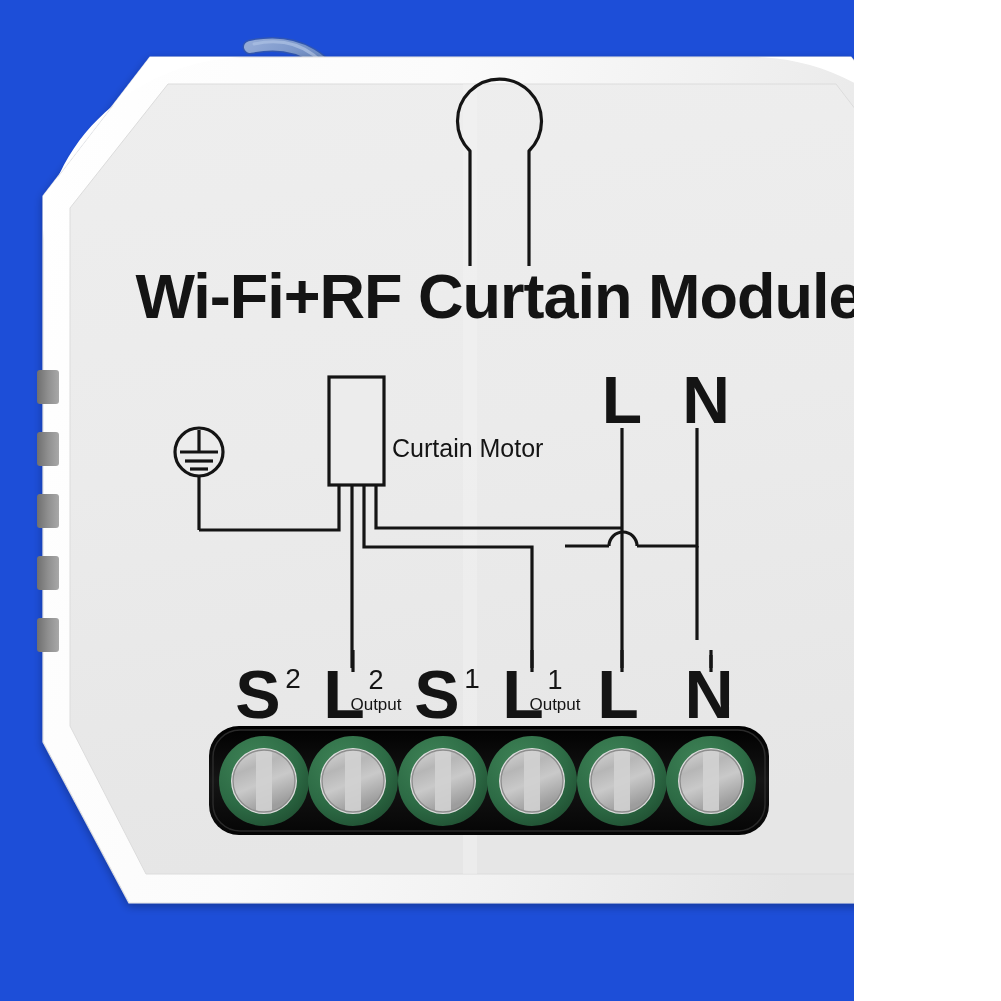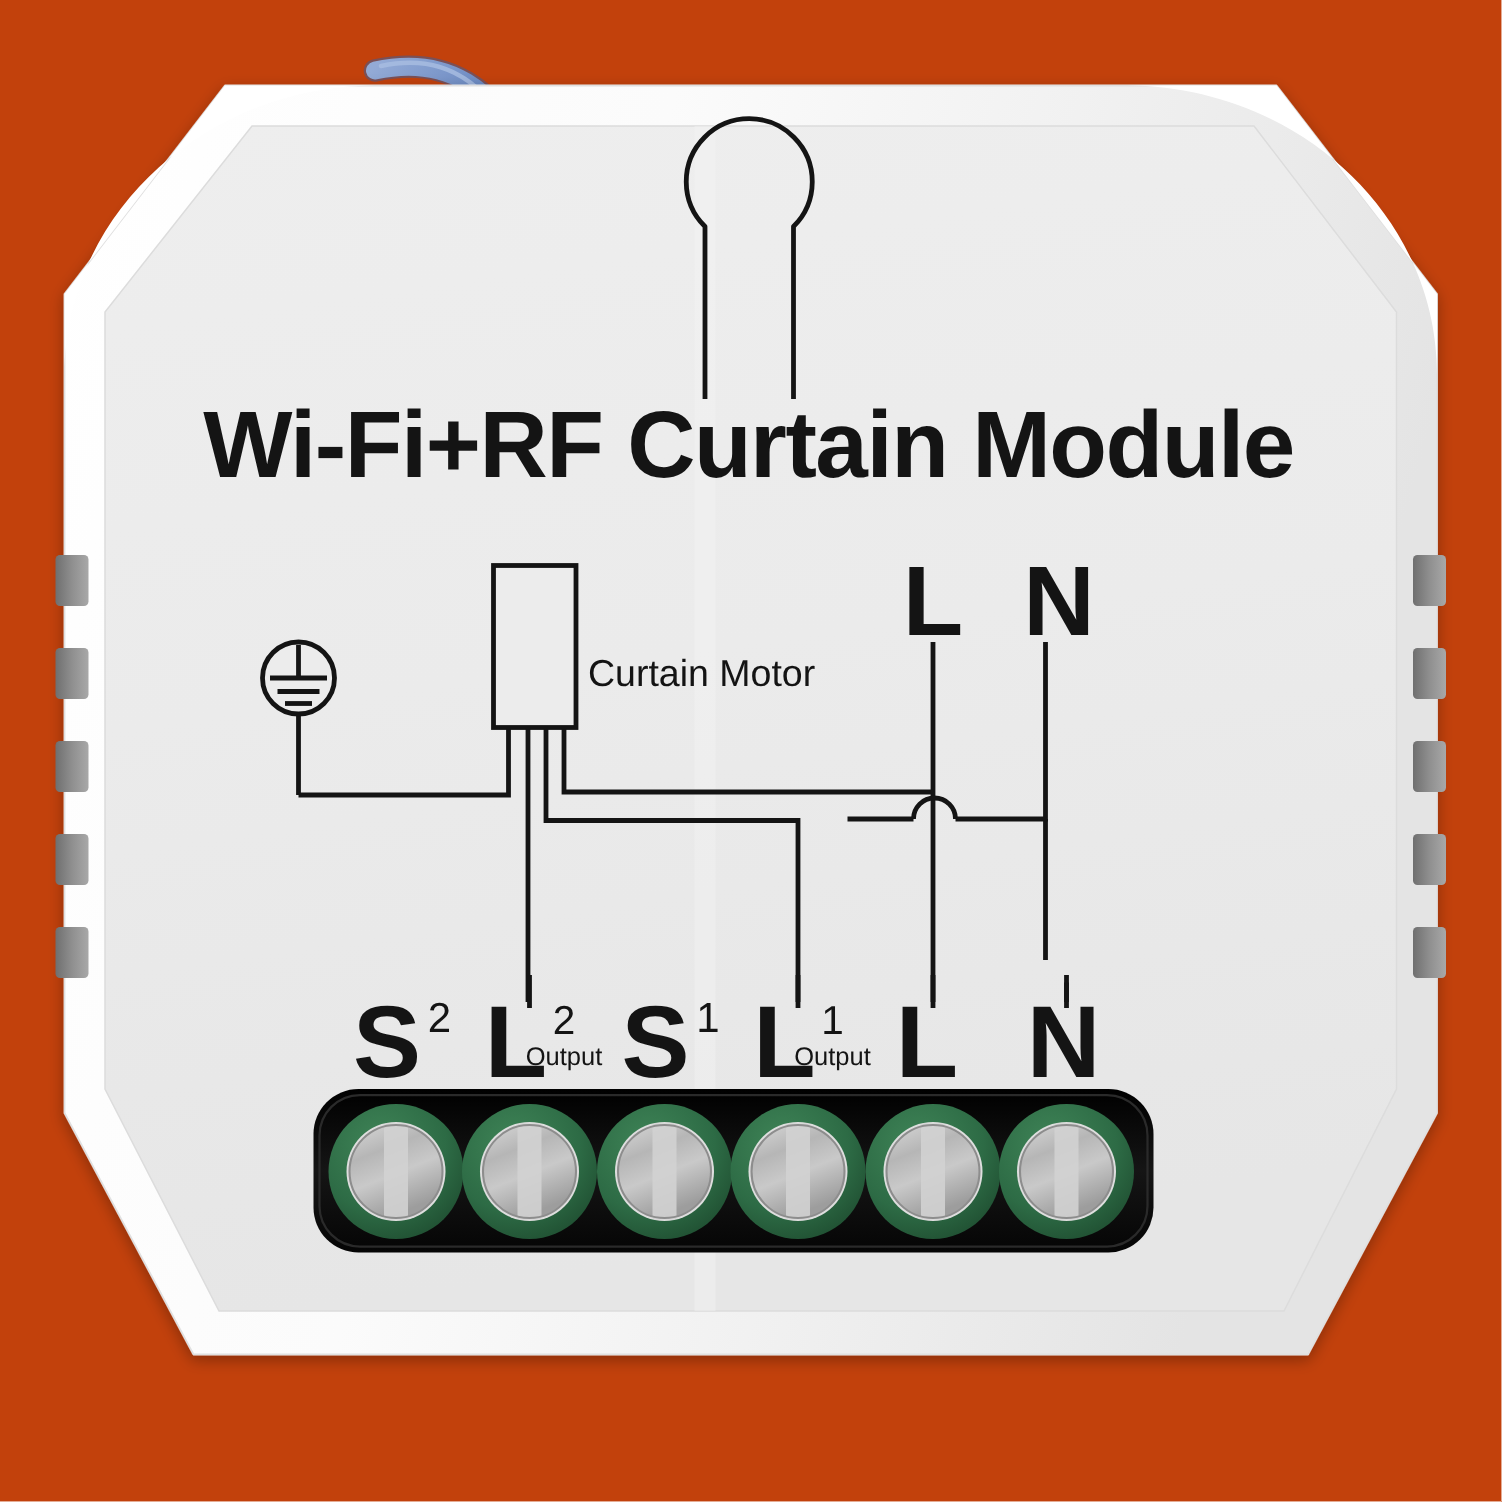--- a/index.html
+++ b/index.html
@@ -13,9 +13,9 @@
   }
   #stage {
     position: relative;
-    width: 1001px;
+    width: 854px;
     height: 1001px;
-    background: #c2410c;
+    background: #1d4ed8;
     overflow: hidden;
   }
   #stage svg {

